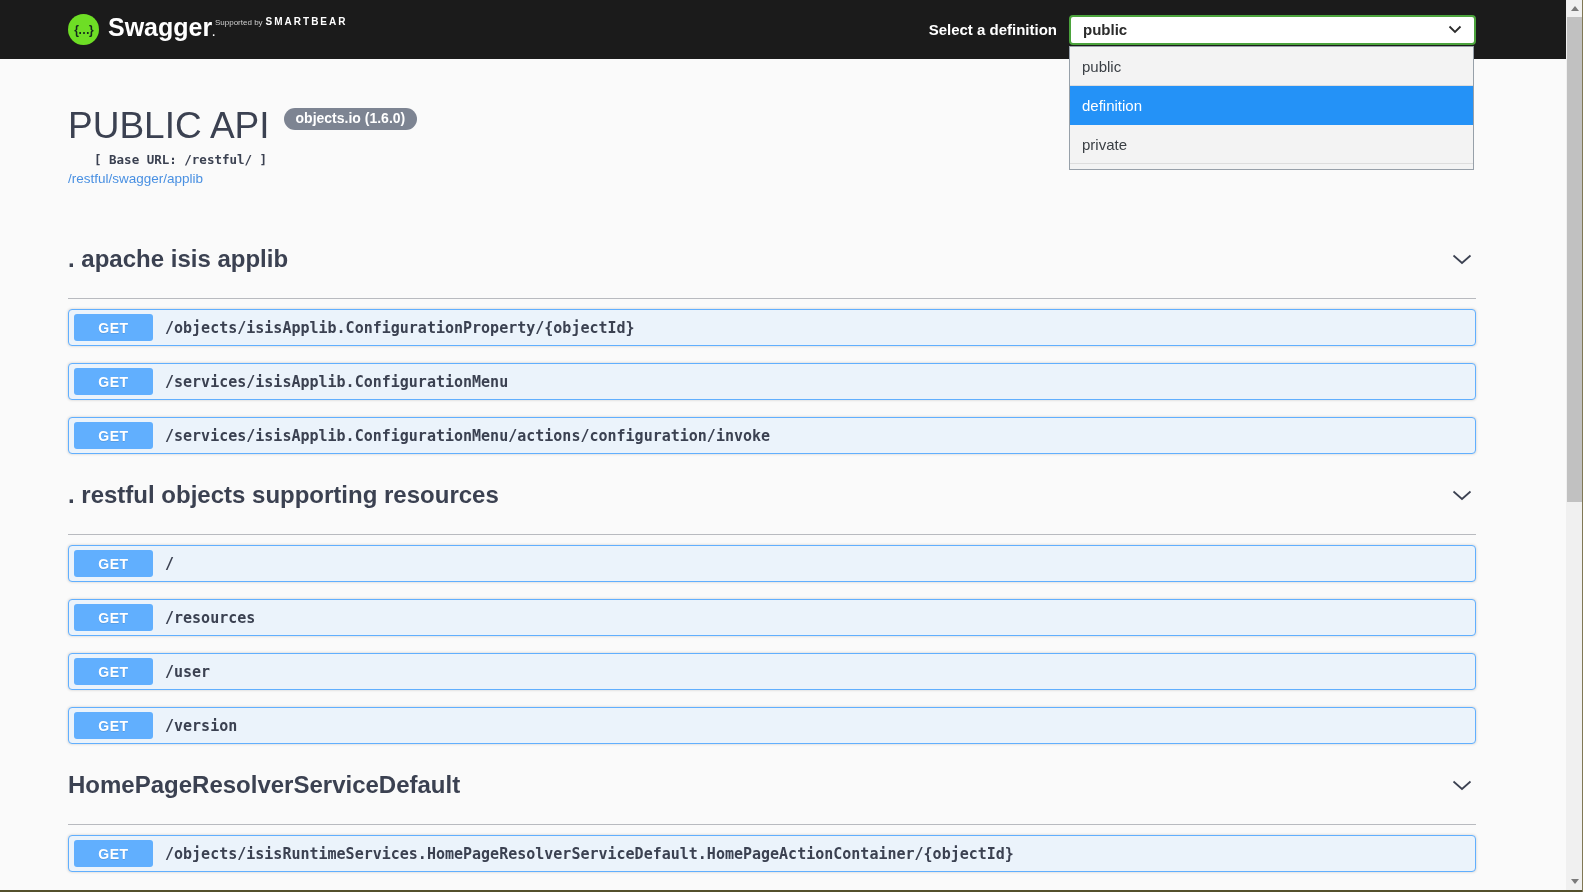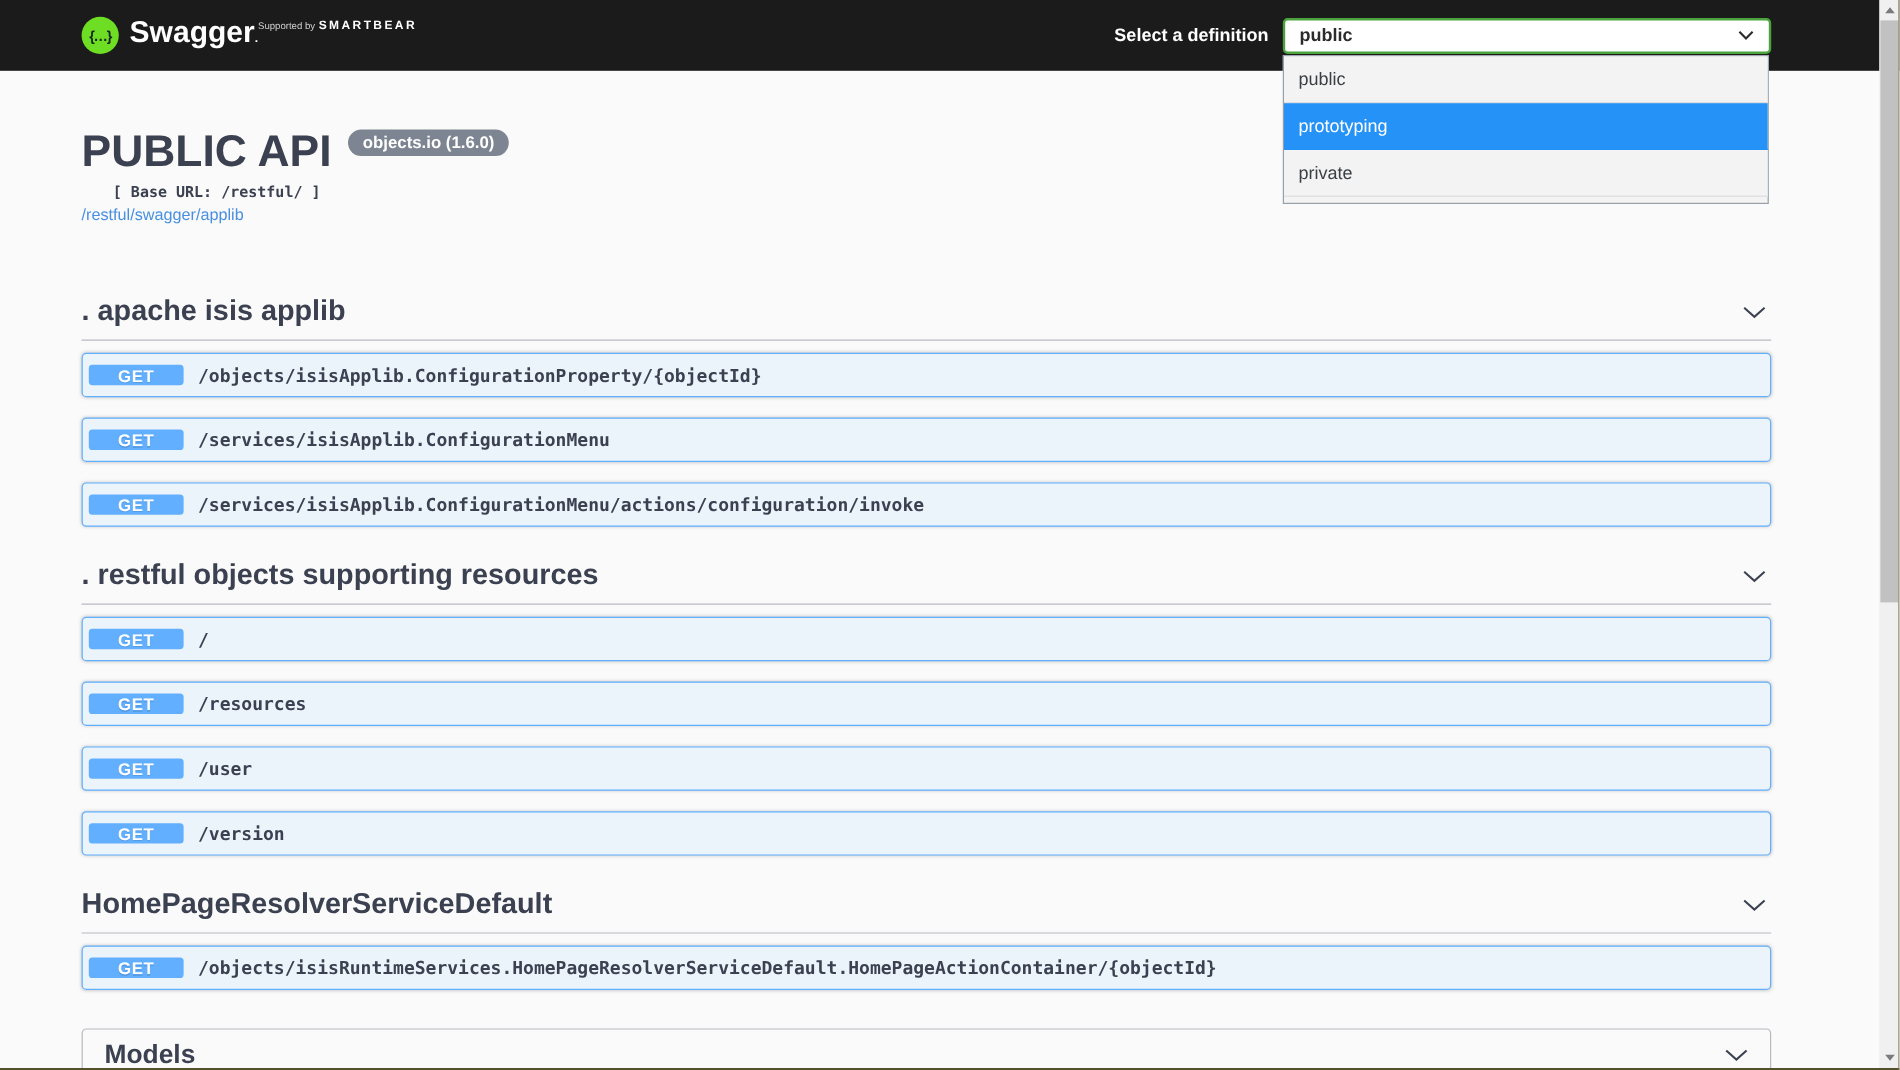--- a/index.html
+++ b/index.html
@@ -84,7 +84,7 @@
   .info { padding-top: 46px; margin-bottom: 48px; }
   .title-row { display: flex; align-items: flex-start; }
   .page-title {
-    font-size: 37px; font-weight: bold; color: #3b4151;
+    font-size: 37px; font-weight: normal; color: #3b4151;
     line-height: 42px; letter-spacing: 0;
   }
   .version-badge {

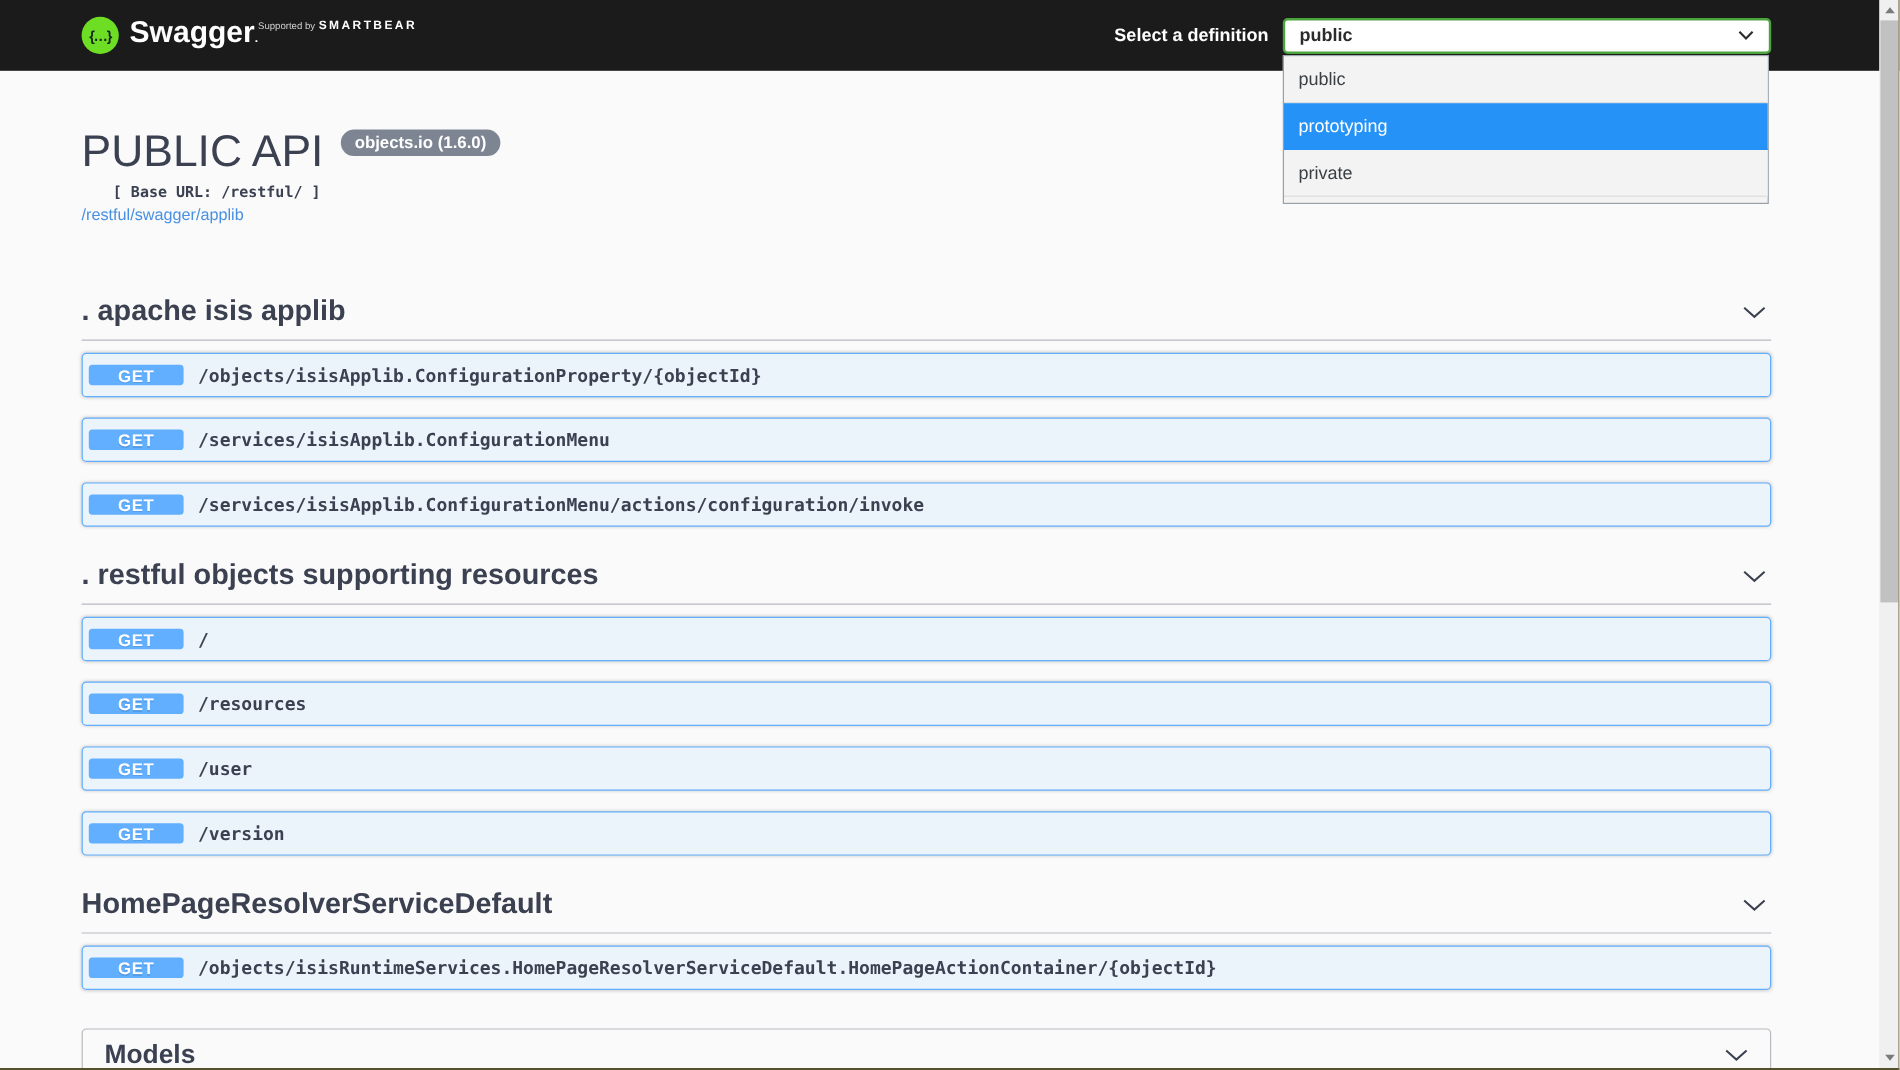--- a/index.html
+++ b/index.html
@@ -234,7 +234,7 @@
 
 <div class="dropdown-menu" id="dropdown-menu">
     <div class="dropdown-option">public</div>
-    <div class="dropdown-option highlighted">prototyping</div>
+    <div class="dropdown-option highlighted">definition</div>
     <div class="dropdown-option">private</div>
   </div>
 

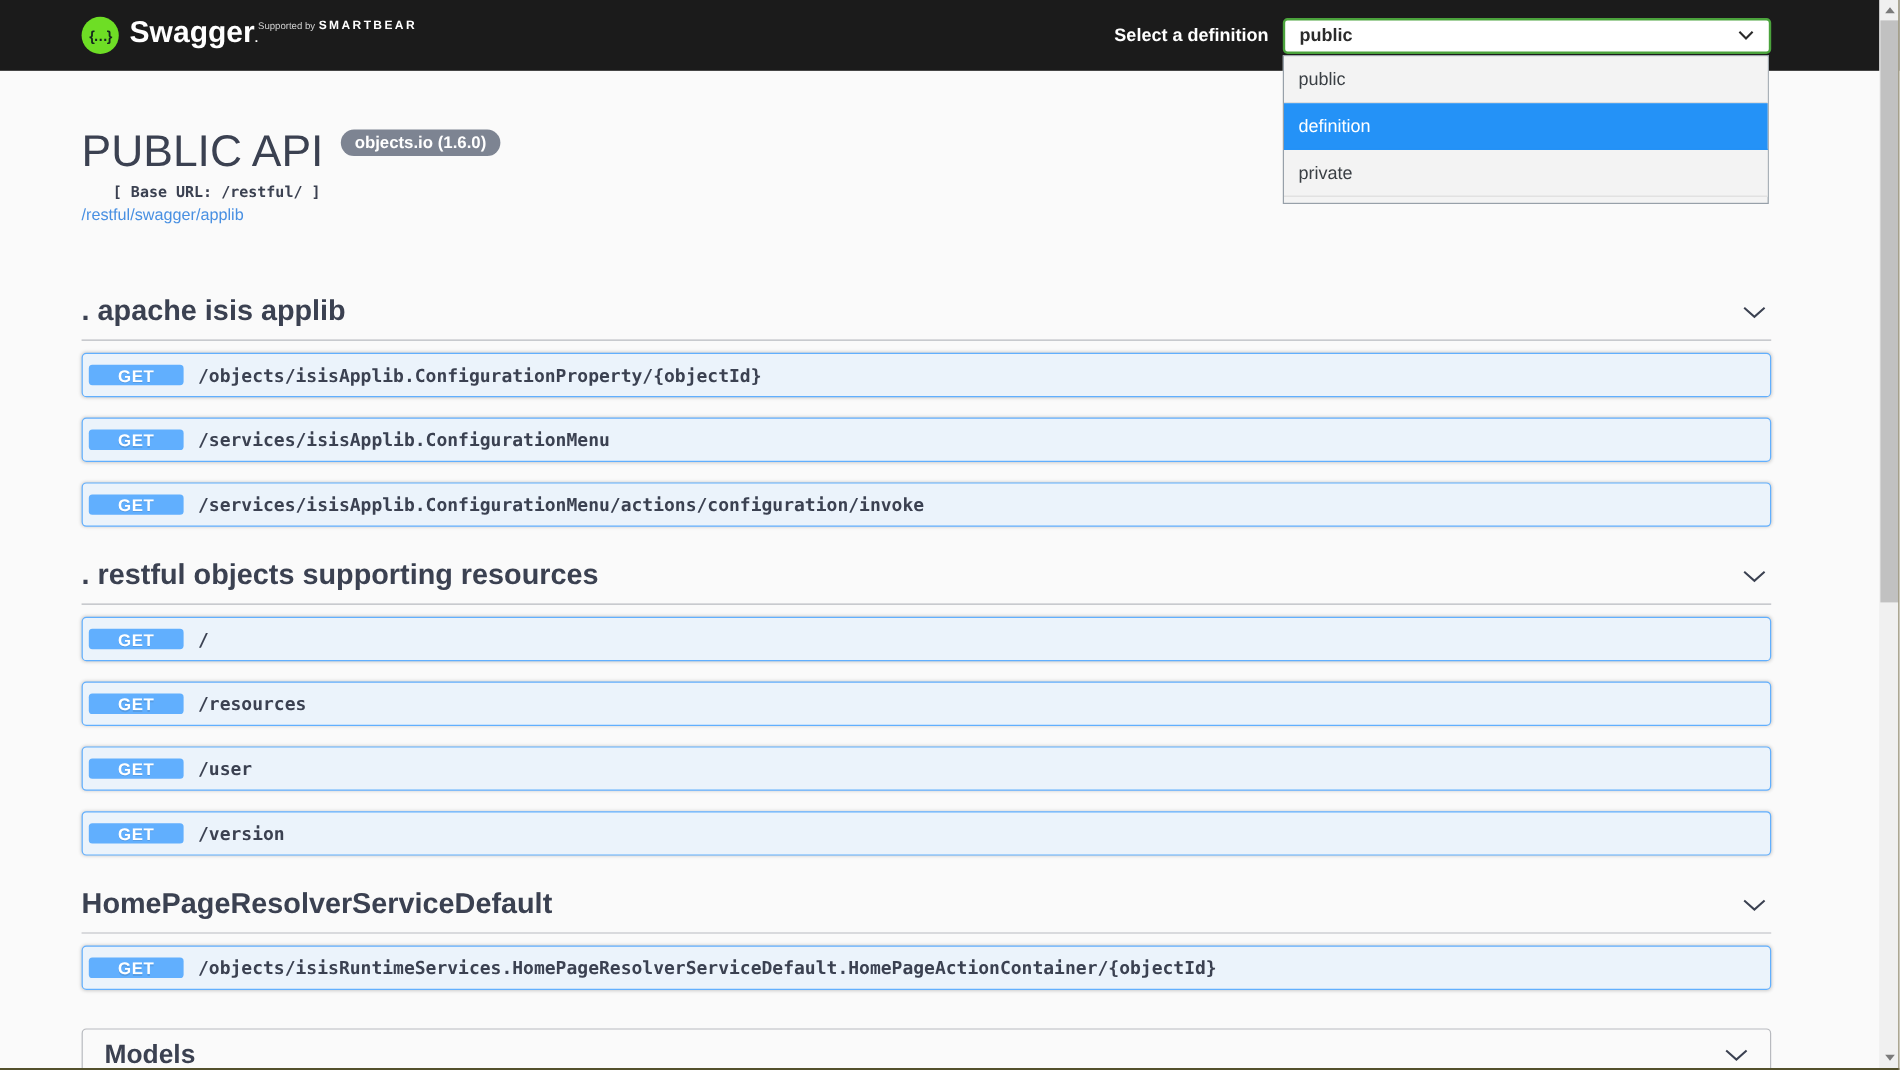--- a/index.html
+++ b/index.html
@@ -114,7 +114,7 @@
   .tag-section { }
   .tag-header {
     display: flex; align-items: center; justify-content: space-between;
-    padding: 10px 4px 9px 0;
+    padding: 10px 4px 25px 0;
     border-bottom: 1px solid rgba(59,65,81,.35);
     cursor: pointer;
   }

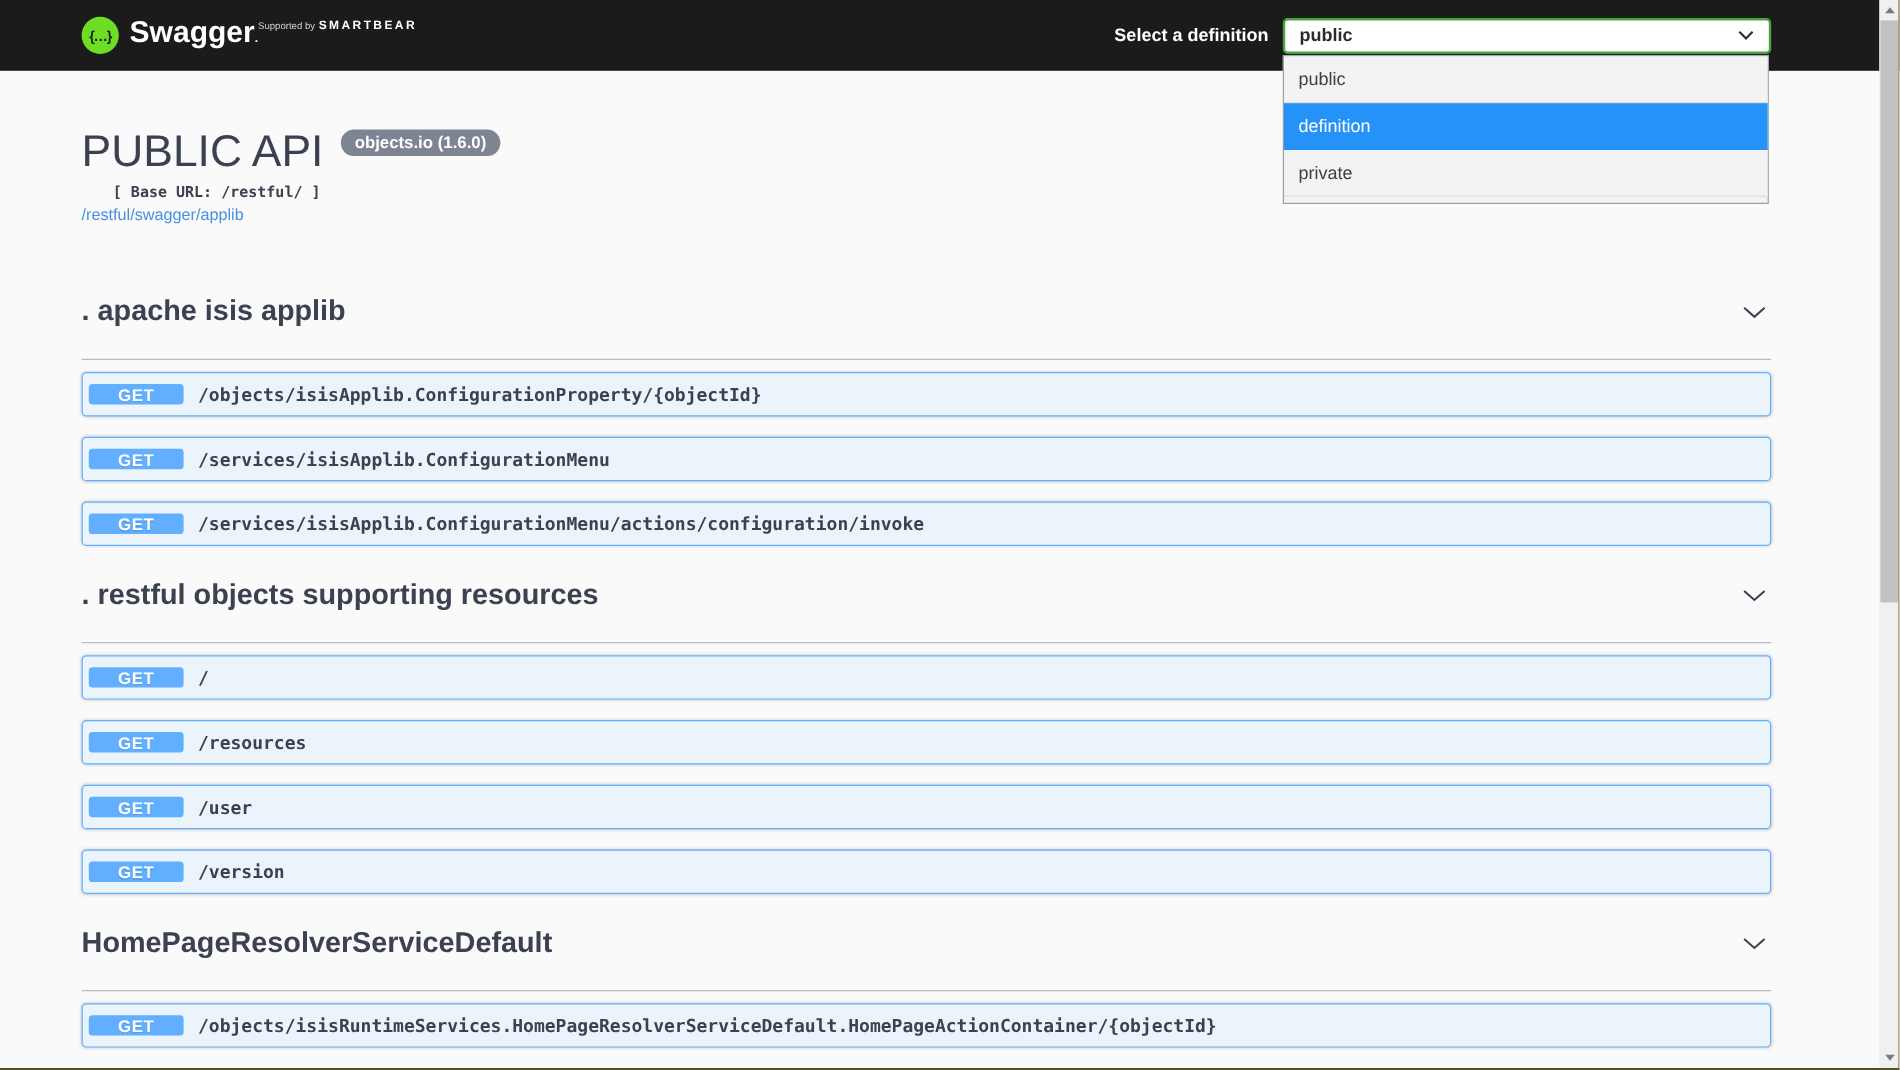--- a/index.html
+++ b/index.html
@@ -132,7 +132,7 @@
     cursor: pointer;
   }
   .method-badge {
-    width: 79px; min-width: 79px; height: 17px;
+    width: 79px; min-width: 79px; height: 27px;
     margin-left: 5px;
     background: var(--get-blue, #61affe);
     color: #ffffff;

